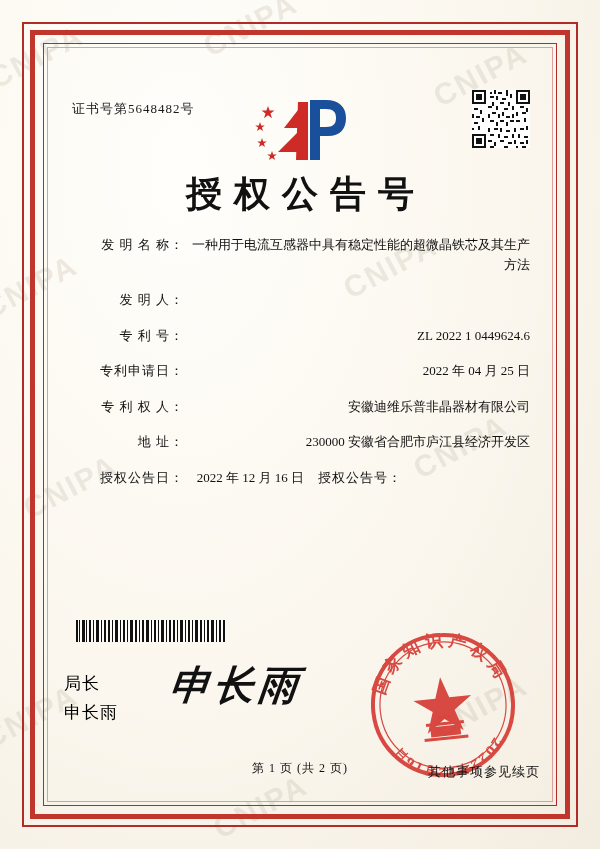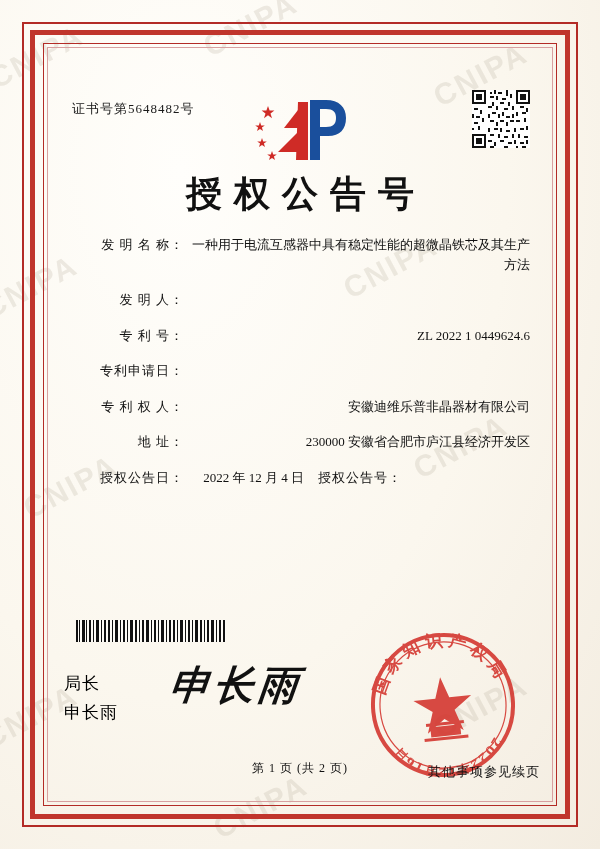--- a/index.html
+++ b/index.html
@@ -310,6 +310,7 @@
       <div class="field">
         <span class="flabel">专利申请日</span>
         <span class="fcolon">：</span>
+        <span class="fvalue">2022 年 04 月 25 日</span>
       </div>
 
       <div class="field">

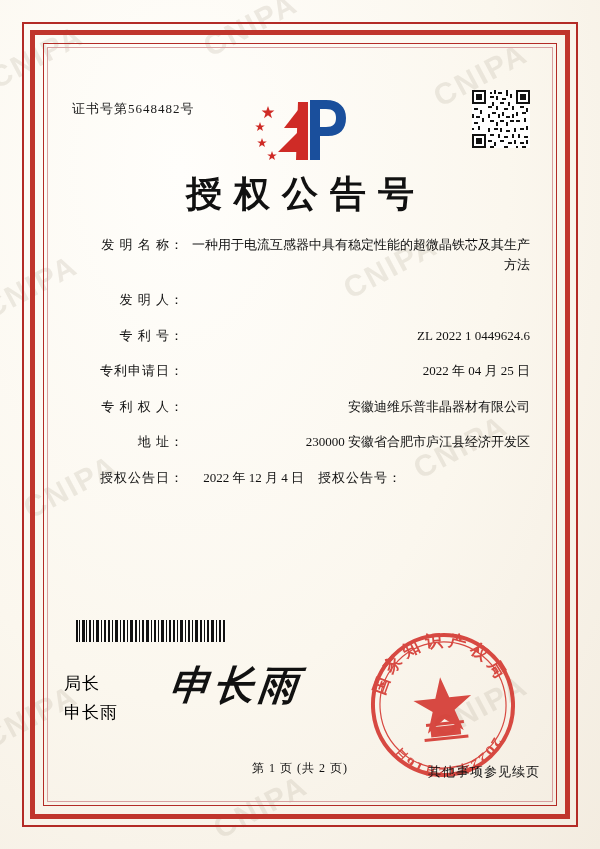--- a/index.html
+++ b/index.html
@@ -329,7 +329,7 @@
         <span class="half half-left" style="flex:0 0 50%;">
           <span class="flabel">授权公告日</span>
           <span class="fcolon">：</span>
-          <span class="fvalue">2022 年 12 月 4 日</span>
+          <span class="fvalue">2022 年 12 月 16 日</span>
         </span>
         <span class="half half2">
           <span class="flabel">授权公告号</span>

